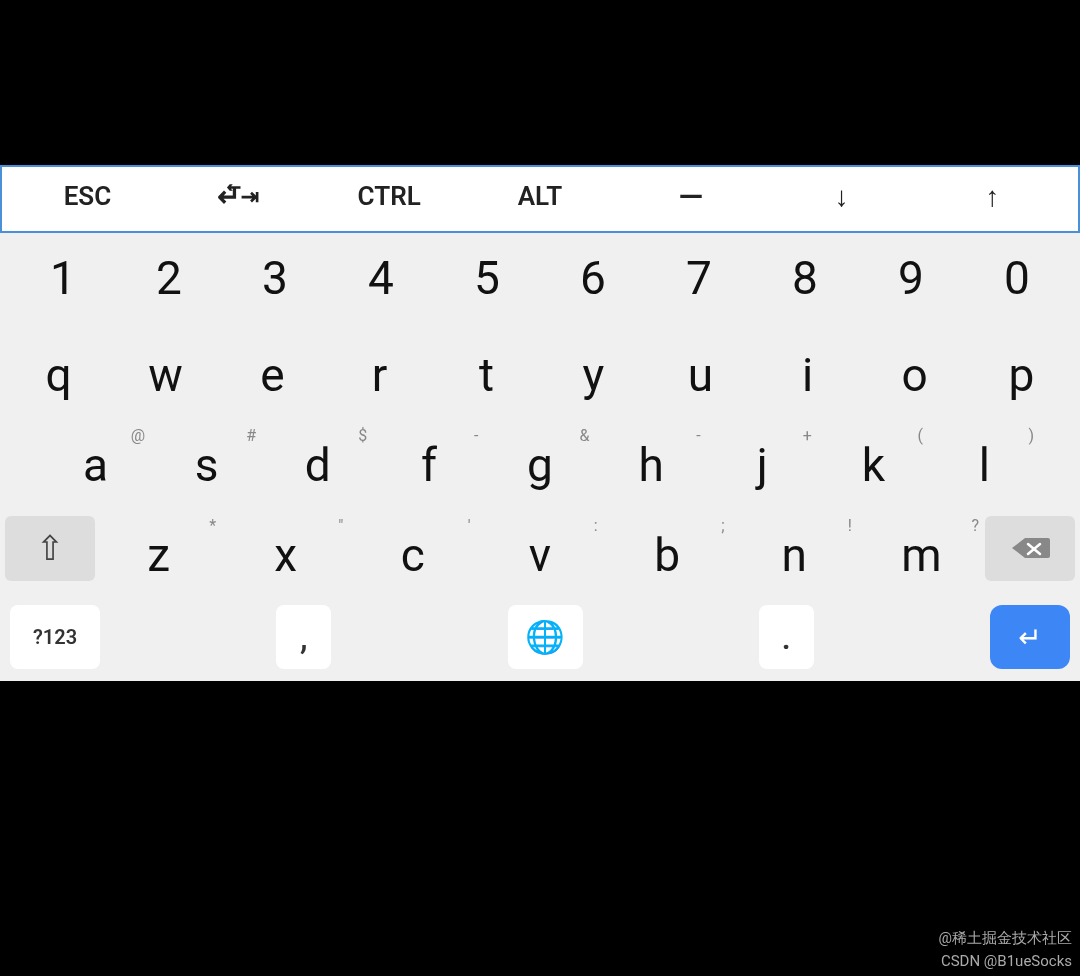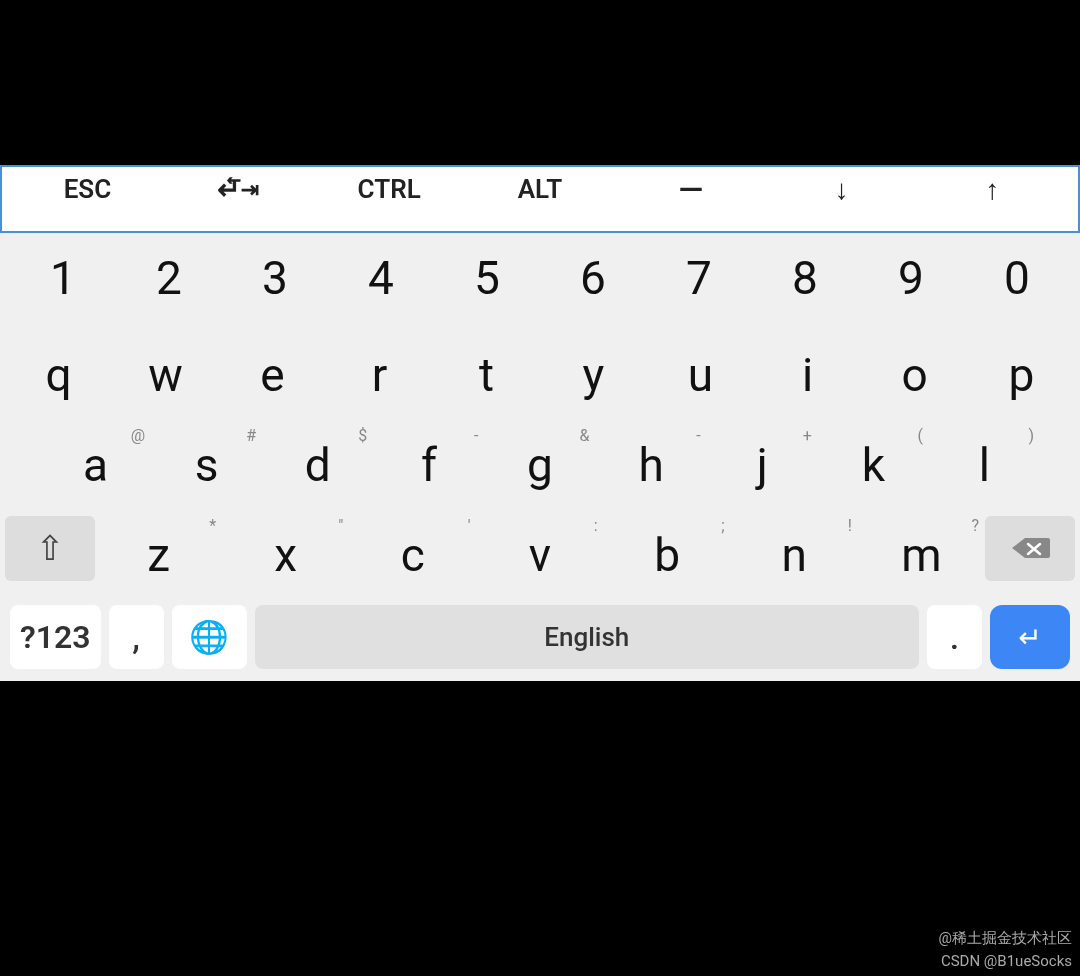--- a/index.html
+++ b/index.html
@@ -27,12 +27,12 @@
     
     .special-row {
       display: flex;
-      align-items: flex-end;
+      align-items: flex-start;
       justify-content: space-around;
       background: #fff;
       border: 2px solid #4a90d9;
       height: 68px;
-      padding: 16px 10px;
+      padding: 3px 10px;
     }
 
     .special-key {

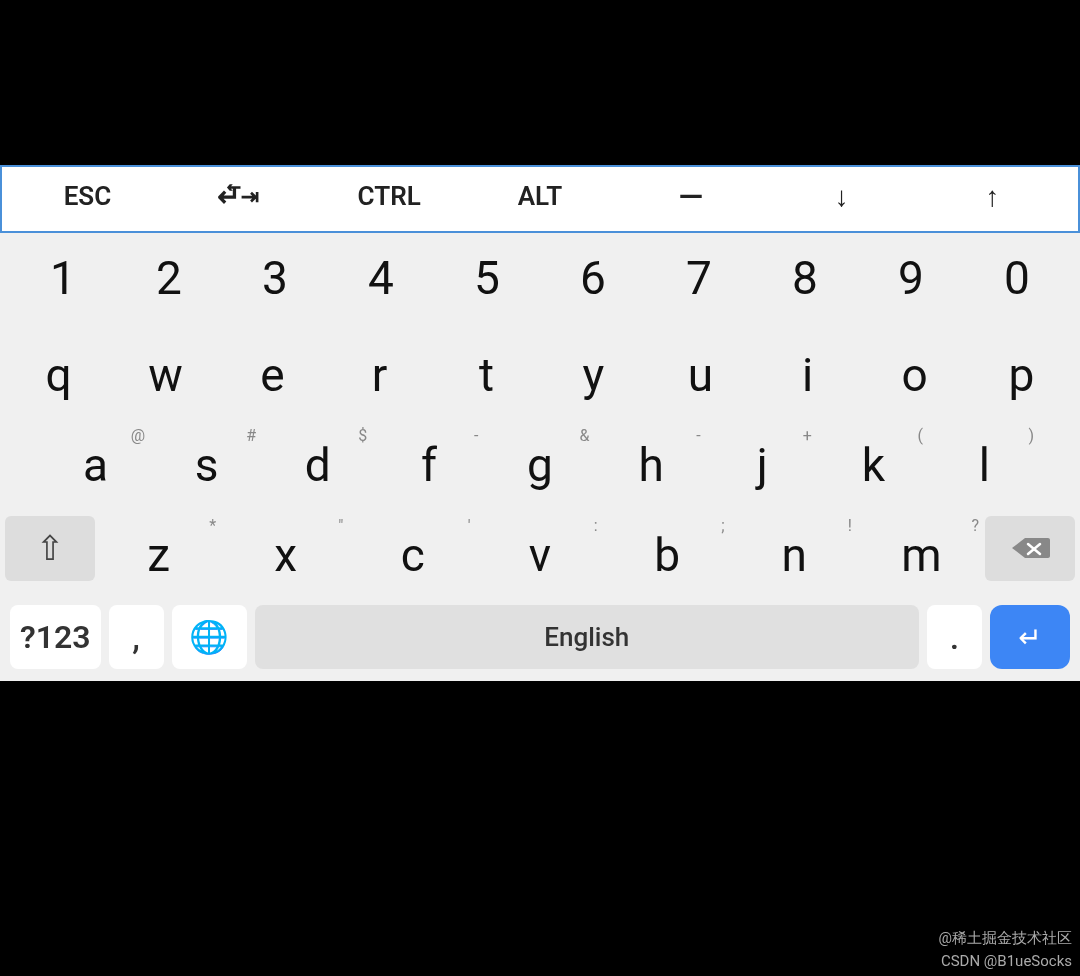--- a/index.html
+++ b/index.html
@@ -169,7 +169,7 @@
       background: #fff;
       min-width: 90px;
       padding: 4px 10px;
-      font-size: 32px;
+      font-size: 20px;
       font-weight: 600;
     }
 

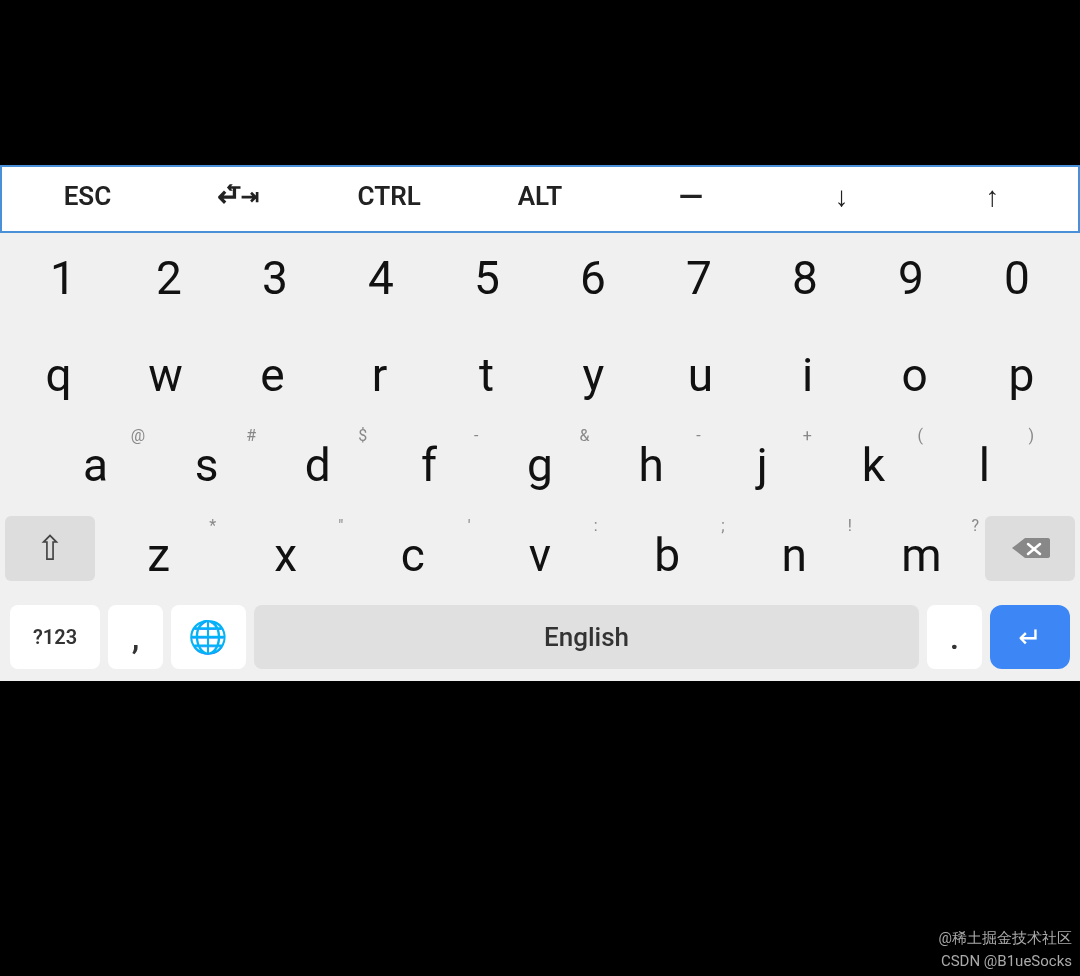--- a/index.html
+++ b/index.html
@@ -421,9 +421,6 @@
     <div class="fn-key fn-key-globe">
       <span style="font-size:32px;">🌐</span>
     </div>
-    <div class="fn-key fn-key-space">
-      <span>English</span>
-    </div>
     <div class="fn-key fn-key-period">
       <span>.</span>
     </div>

